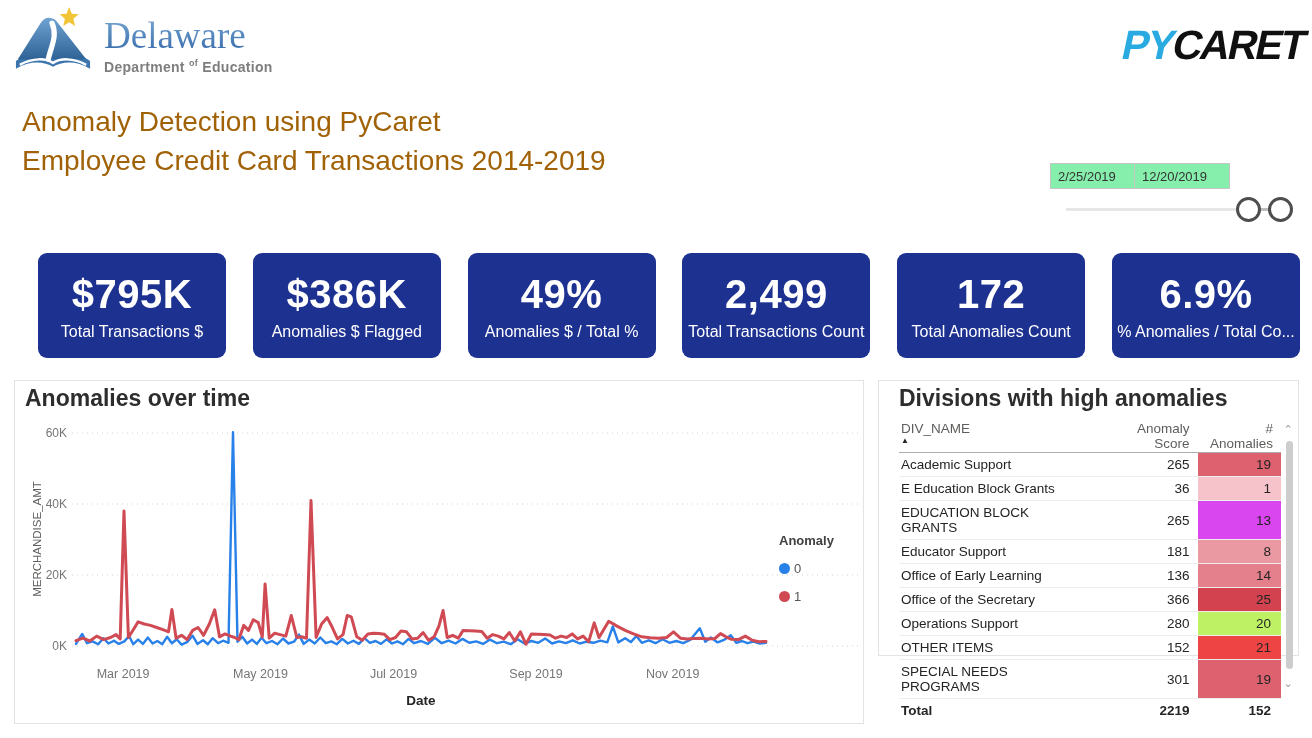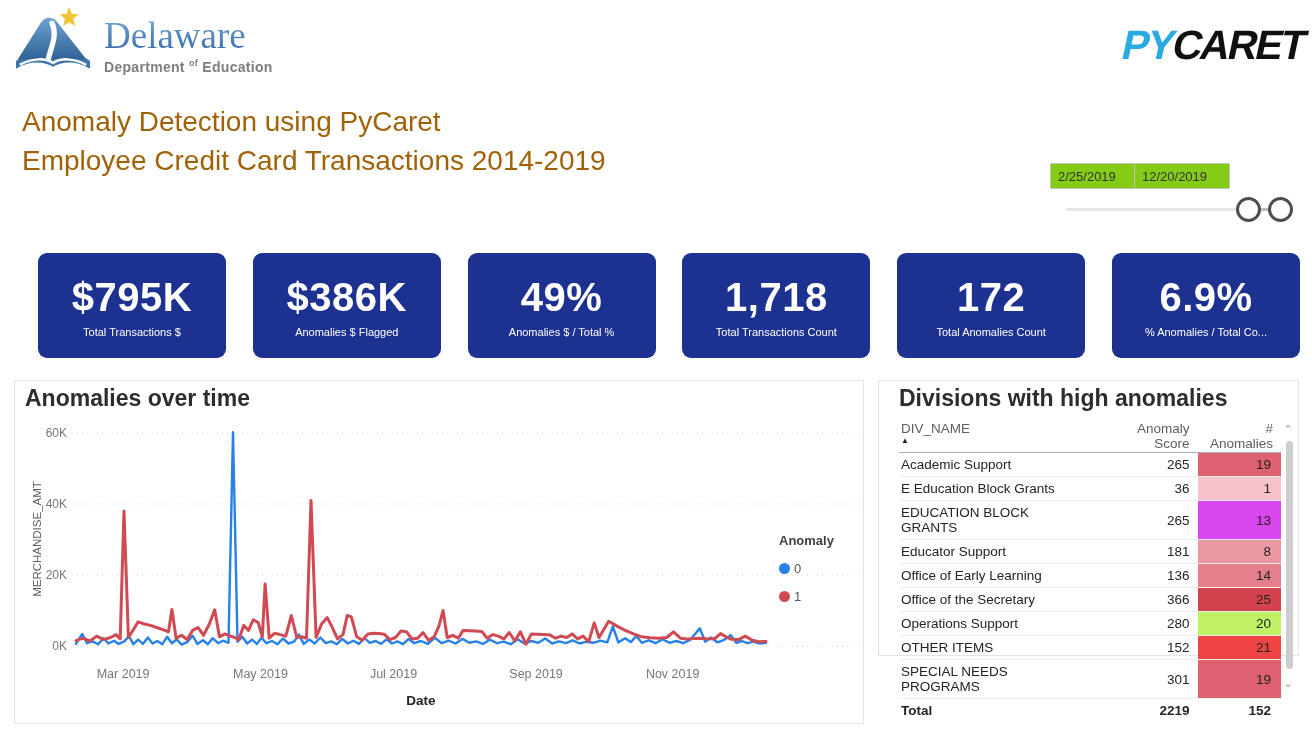--- a/index.html
+++ b/index.html
@@ -28,7 +28,7 @@
 
   
   .date-input { top:163px; width:96px; height:26px; border:1px solid #c4c4c4;
-                font-size:13px; color:#333; padding-left:7px; background:#84cc16;
+                font-size:13px; color:#333; padding-left:7px; background:#86efac;
                 font-family:"Liberation Sans", sans-serif; }
   #date-start { left:1050px; }
   #date-end   { left:1134px; }

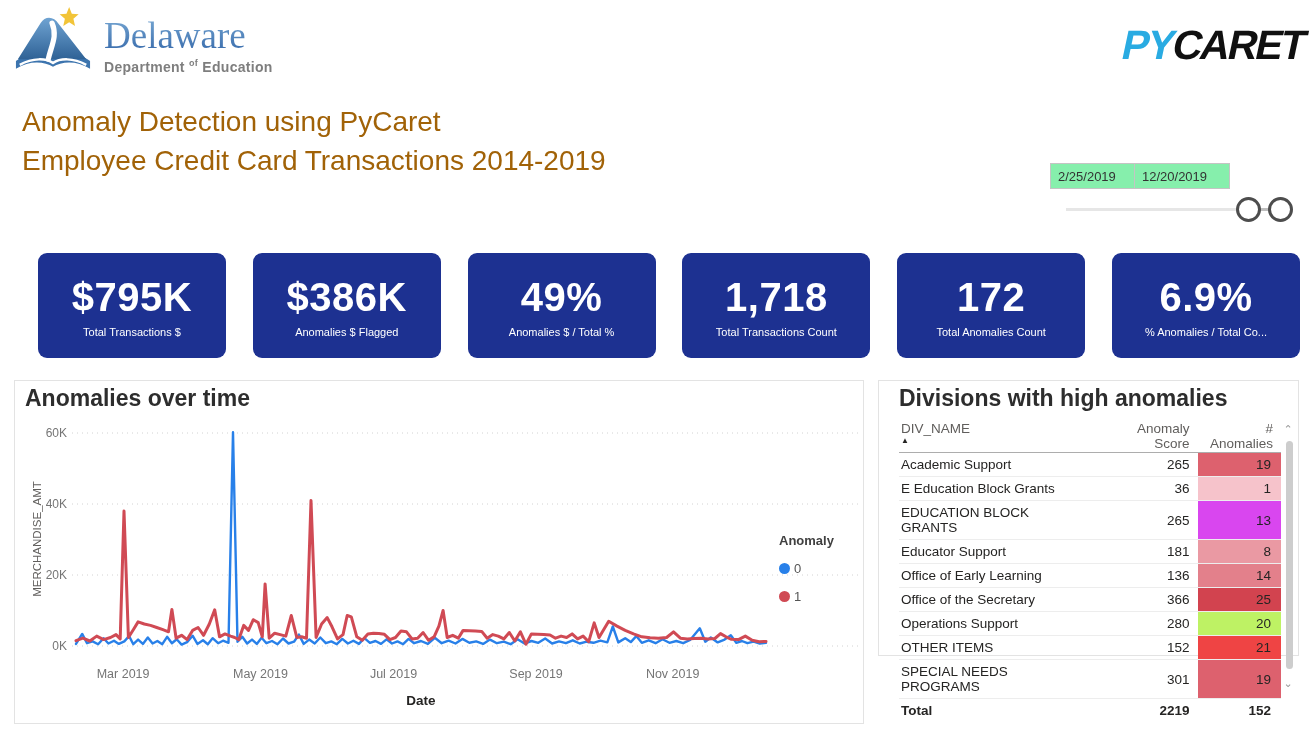--- a/index.html
+++ b/index.html
@@ -134,7 +134,7 @@
       <div class="kpi-label">Anomalies $ / Total %</div>
     </div>
     <div class="kpi-card">
-      <div class="kpi-value">1,718</div>
+      <div class="kpi-value">2,499</div>
       <div class="kpi-label">Total Transactions Count</div>
     </div>
     <div class="kpi-card">

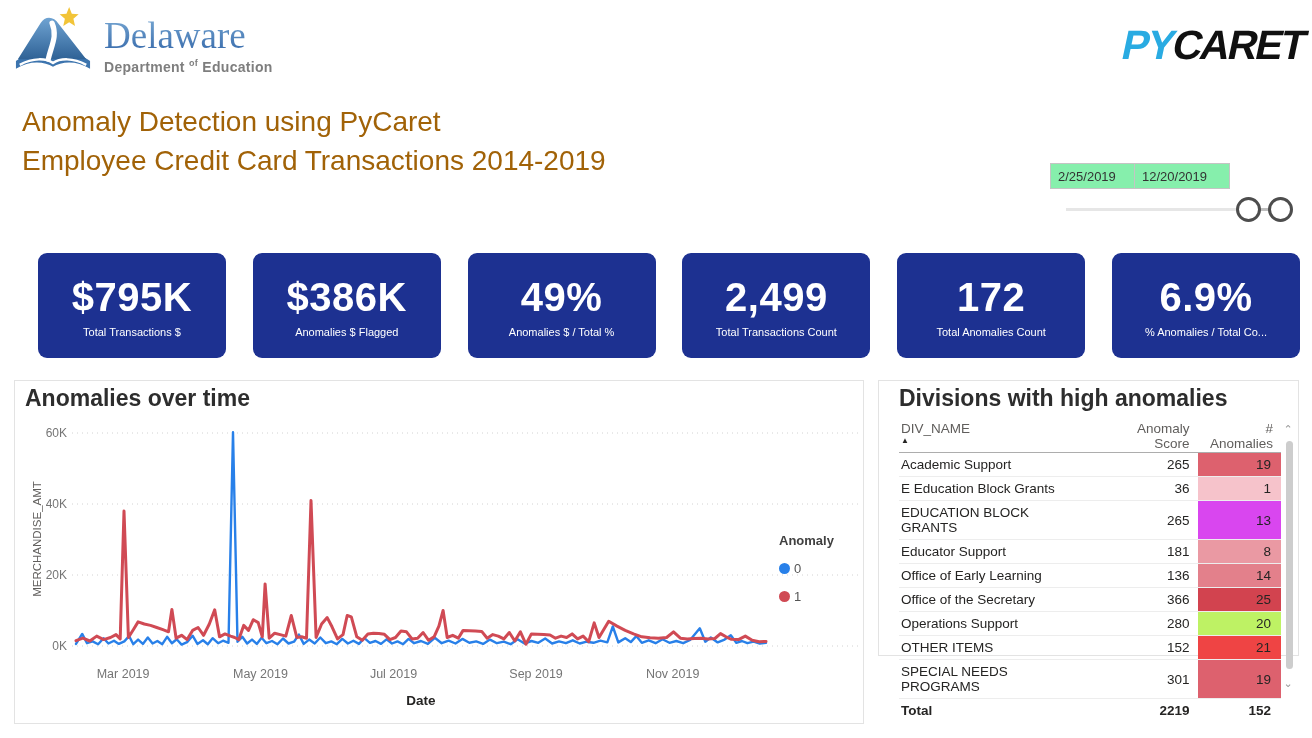--- a/index.html
+++ b/index.html
@@ -46,7 +46,7 @@
               color:#fff; text-align:center; display:flex; flex-direction:column;
               justify-content:center;margin-left:20px; }
   .kpi-value { font-size:40px; font-weight:700; line-height:46px; letter-spacing:.5px; }
-  .kpi-label { font-size:11px; margin-top:6px; white-space:nowrap; }
+  .kpi-label { font-size:16px; margin-top:6px; white-space:nowrap; }
 
   
   .panel { background:#fff; border:1px solid #e3e3e3; }

